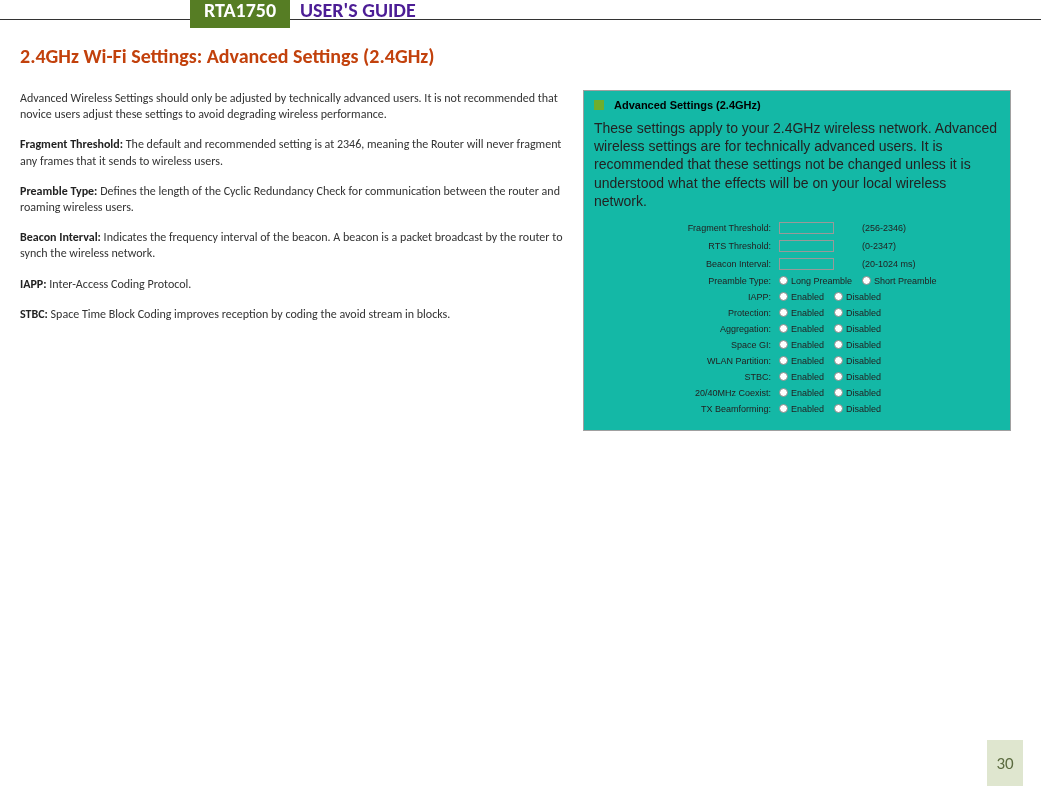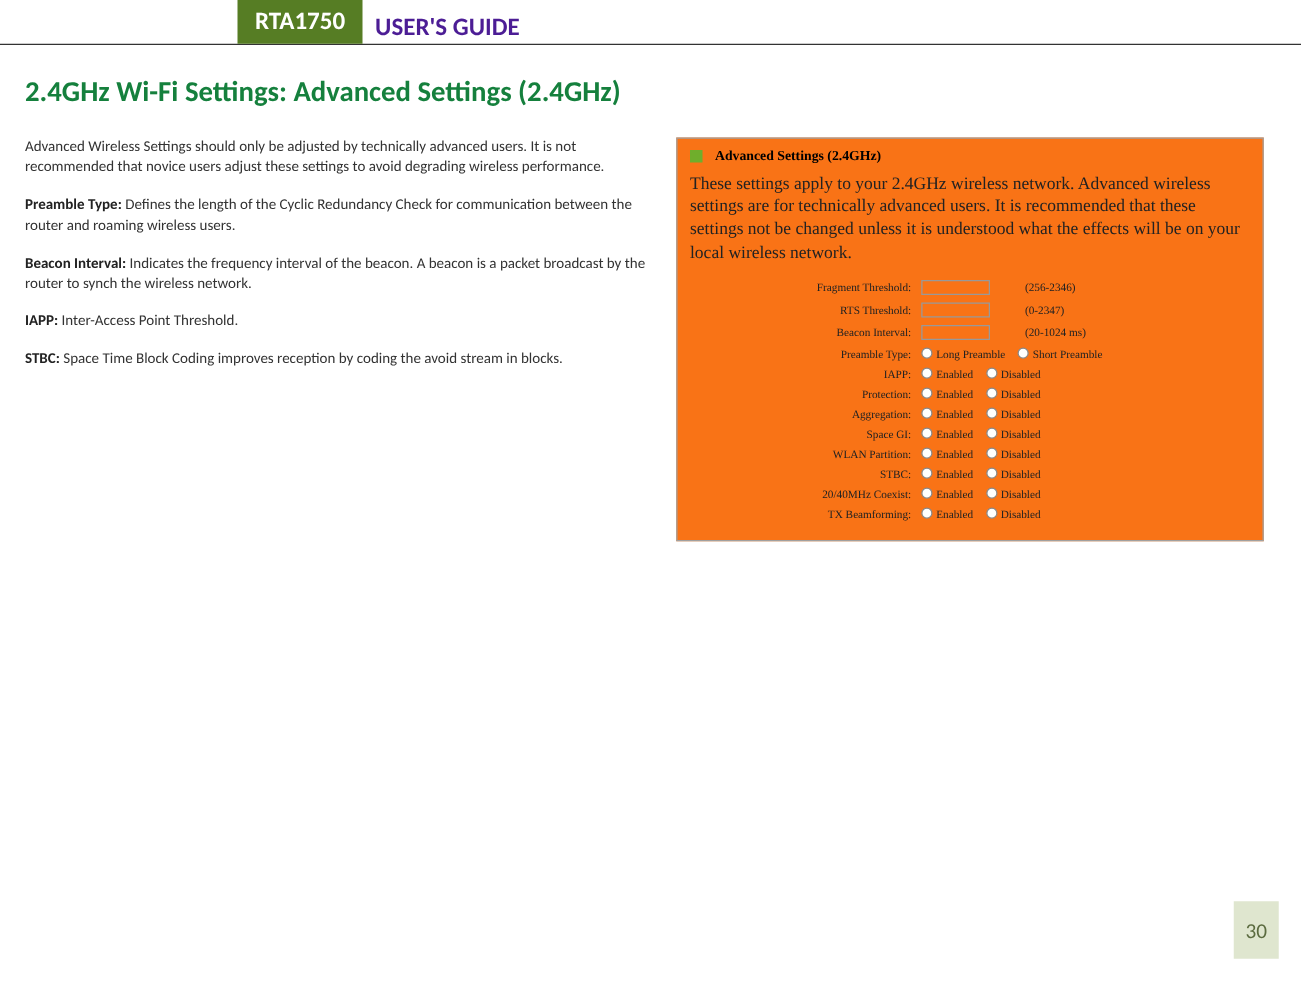--- a/index.html
+++ b/index.html
@@ -15,9 +15,9 @@
   }
   .header-bar {
     display: flex;
-    align-items: flex-end;
+    align-items: center;
     border-bottom: 1px solid #333;
-    height: 36px;
+    height: 20px;
   }
   .header-model {
     background: #567d24;

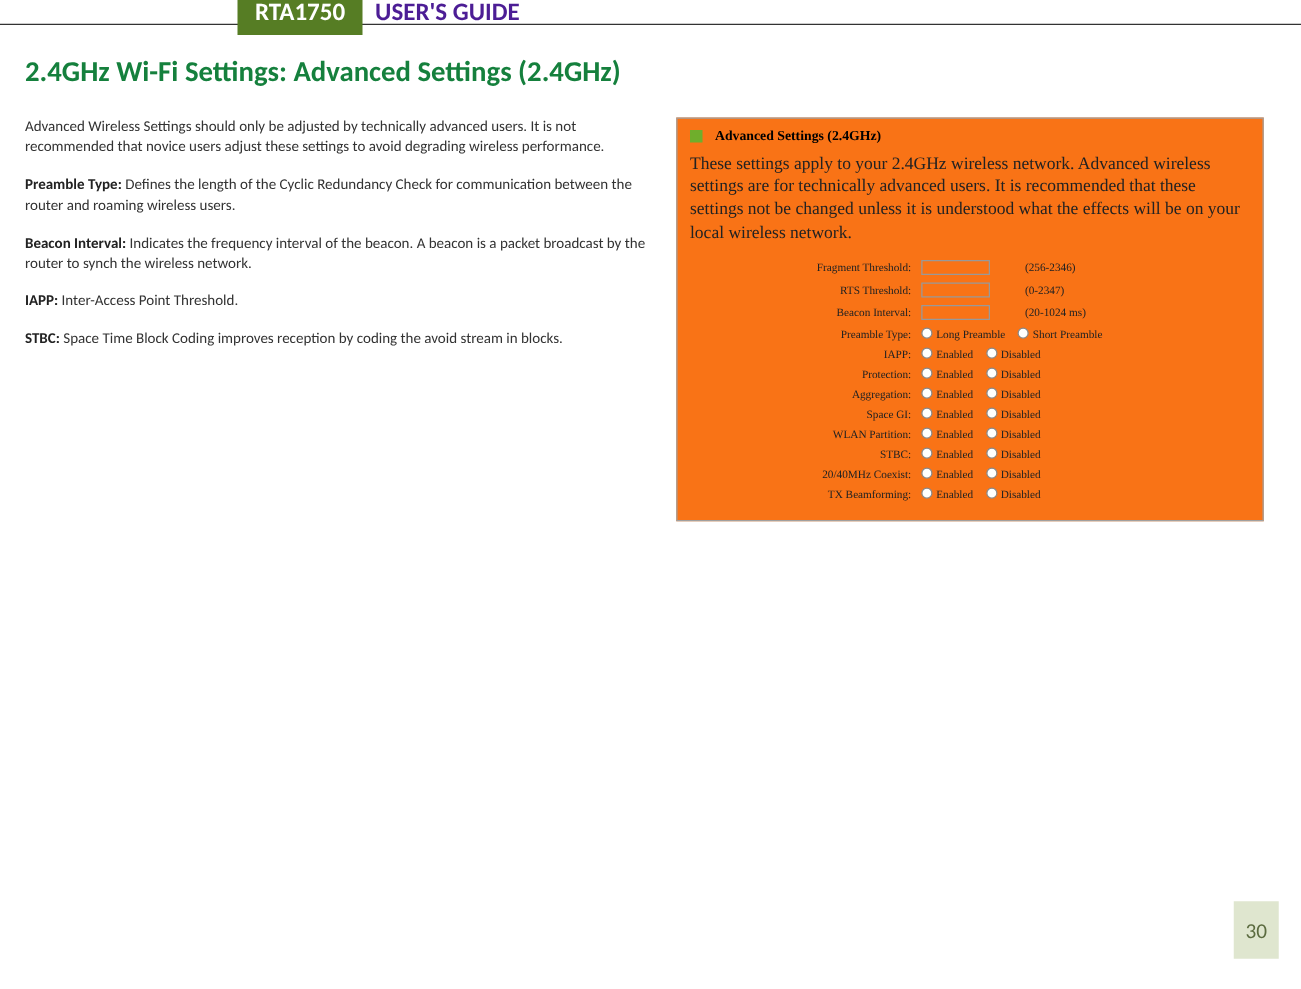--- a/index.html
+++ b/index.html
@@ -46,8 +46,8 @@
   }
   .section-title {
     font-weight: bold;
-    font-size: 23px;
-    color: #15803d;
+    font-size: 20px;
+    color: #c2410c;
     margin-bottom: 22px;
   }
   .float-figure {

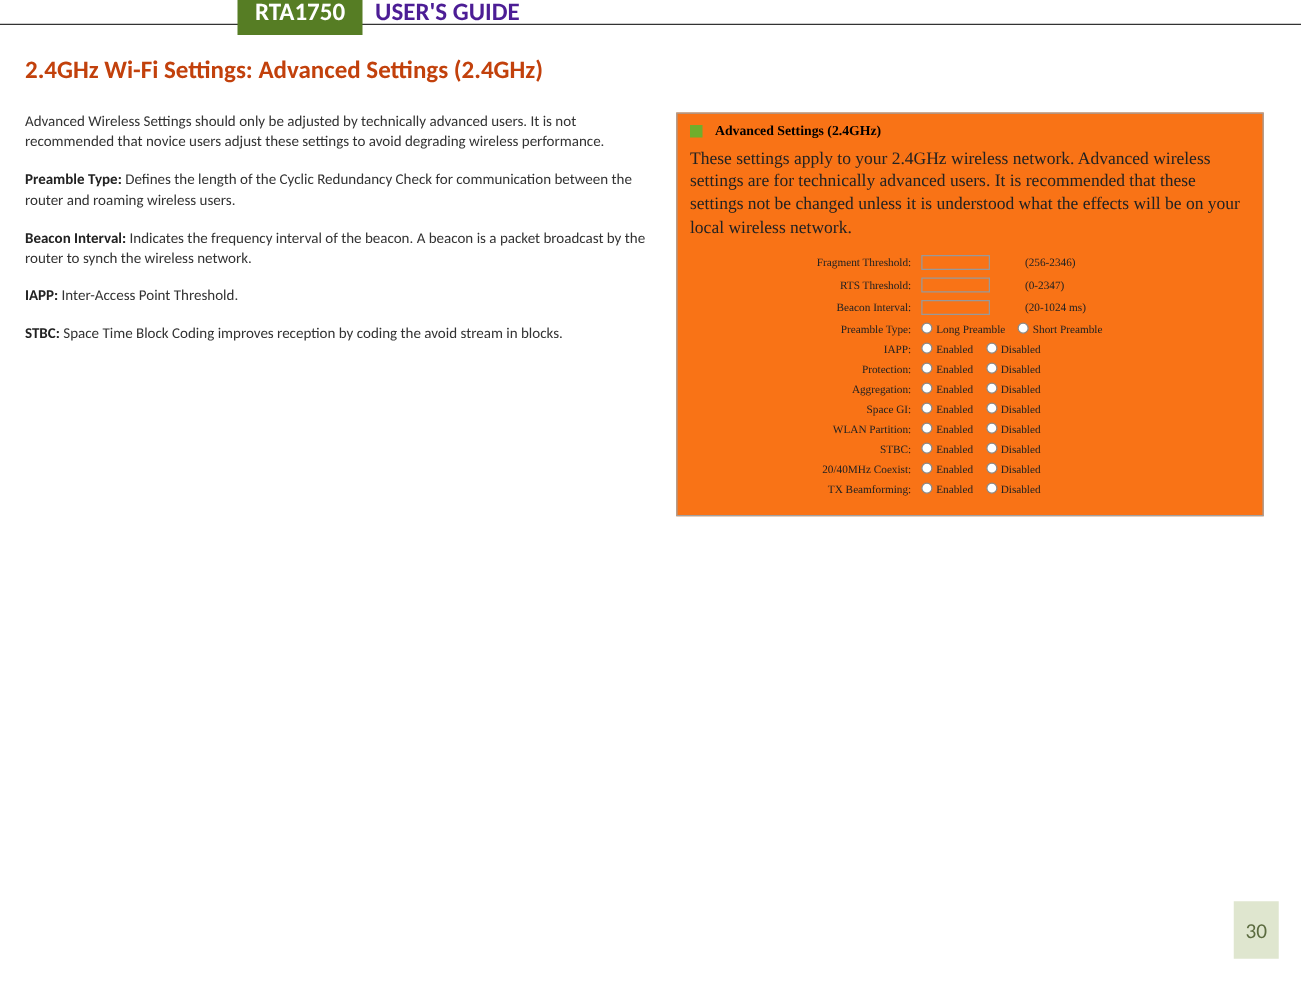--- a/index.html
+++ b/index.html
@@ -52,13 +52,13 @@
   }
   .float-figure {
     float: right;
-    width: 470px;
+    width: 428px;
     border: 1px solid #a0a0a0;
     margin-left: 20px;
     margin-bottom: 12px;
     padding: 8px 10px 10px 10px;
-    font-family: Liberation Serif, serif;
-    background: #f97316;
+    font-family: Liberation Sans, sans-serif;
+    background: #14b8a6;
   }
   .panel-head {
     display: flex;

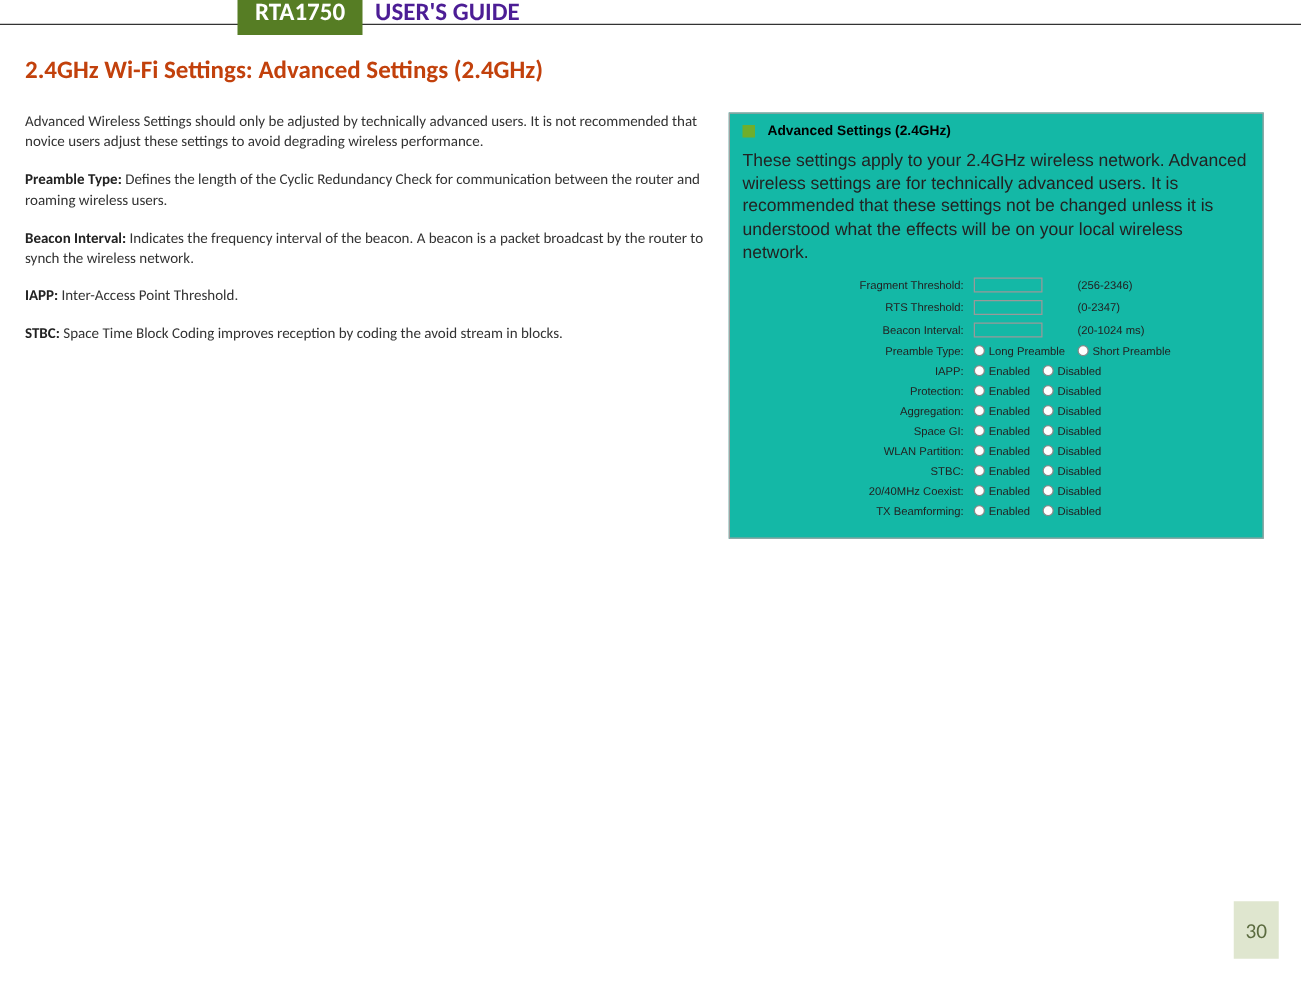--- a/index.html
+++ b/index.html
@@ -242,6 +242,7 @@
 
   <div class="body-text">
     <p>Advanced Wireless Settings should only be adjusted by technically advanced users. It is not recommended that novice users adjust these settings to avoid degrading wireless performance.</p>
+    <p><span class="term">Fragment Threshold:</span><span> The default and recommended setting is at 2346, meaning the Router will never fragment any frames that it sends to wireless users.</span></p>
     <p><span class="term">Preamble Type:</span><span> Defines the length of the Cyclic Redundancy Check for communication between the router and roaming wireless users.</span></p>
     <p><span class="term">Beacon Interval:</span><span> Indicates the frequency interval of the beacon. A beacon is a packet broadcast by the router to synch the wireless network.</span></p>
     <p><span class="term">IAPP:</span><span> Inter-Access Point Threshold.</span></p>

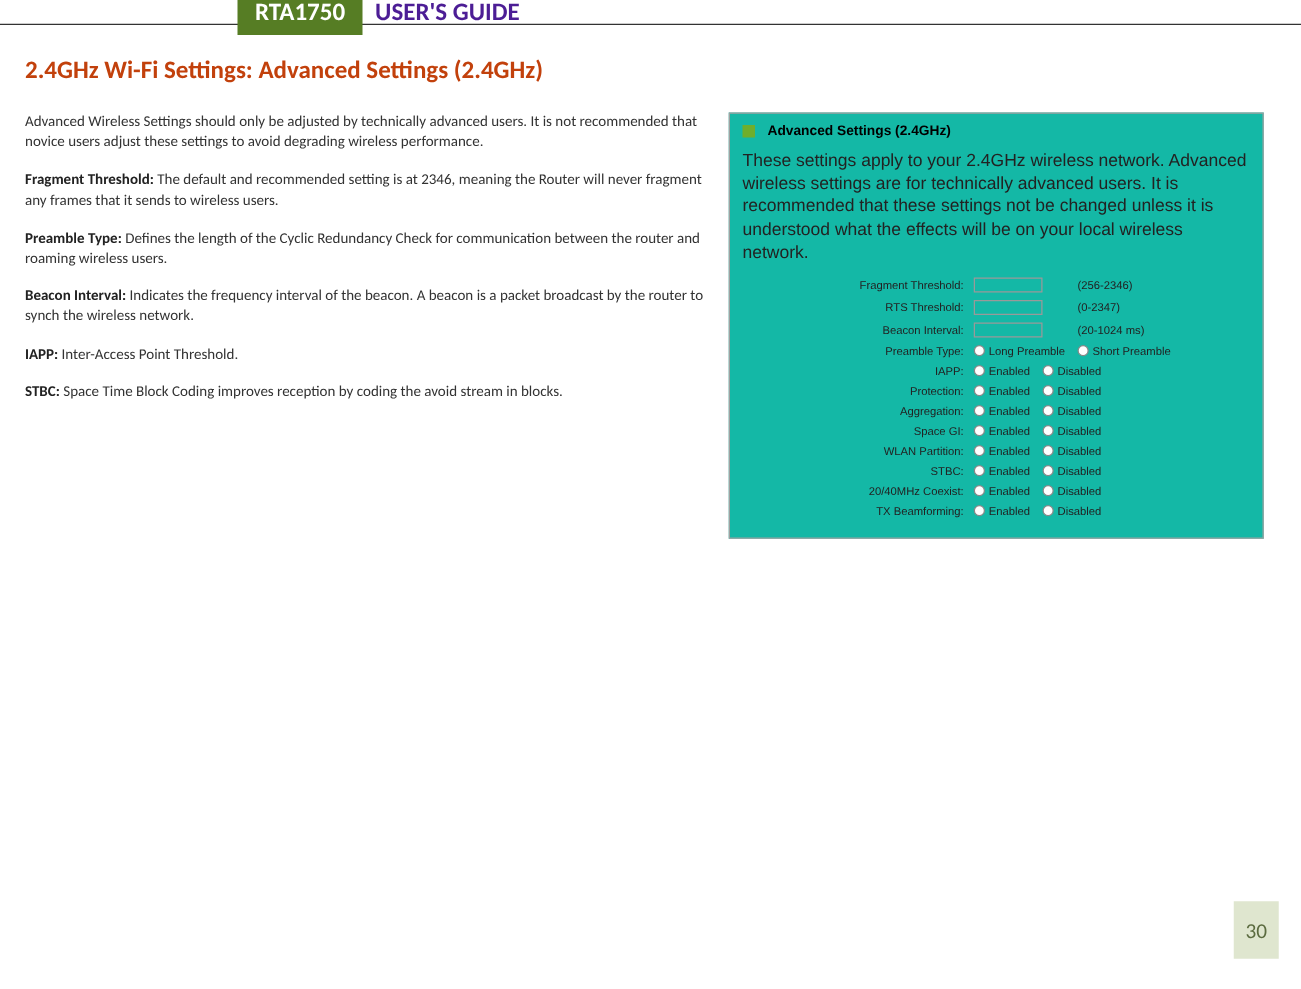--- a/index.html
+++ b/index.html
@@ -245,7 +245,7 @@
     <p><span class="term">Fragment Threshold:</span><span> The default and recommended setting is at 2346, meaning the Router will never fragment any frames that it sends to wireless users.</span></p>
     <p><span class="term">Preamble Type:</span><span> Defines the length of the Cyclic Redundancy Check for communication between the router and roaming wireless users.</span></p>
     <p><span class="term">Beacon Interval:</span><span> Indicates the frequency interval of the beacon. A beacon is a packet broadcast by the router to synch the wireless network.</span></p>
-    <p><span class="term">IAPP:</span><span> Inter-Access Point Threshold.</span></p>
+    <p><span class="term">IAPP:</span><span> Inter-Access Coding Protocol.</span></p>
     <p><span class="term">STBC:</span><span> Space Time Block Coding improves reception by coding the avoid stream in blocks.</span></p>
   </div>
 

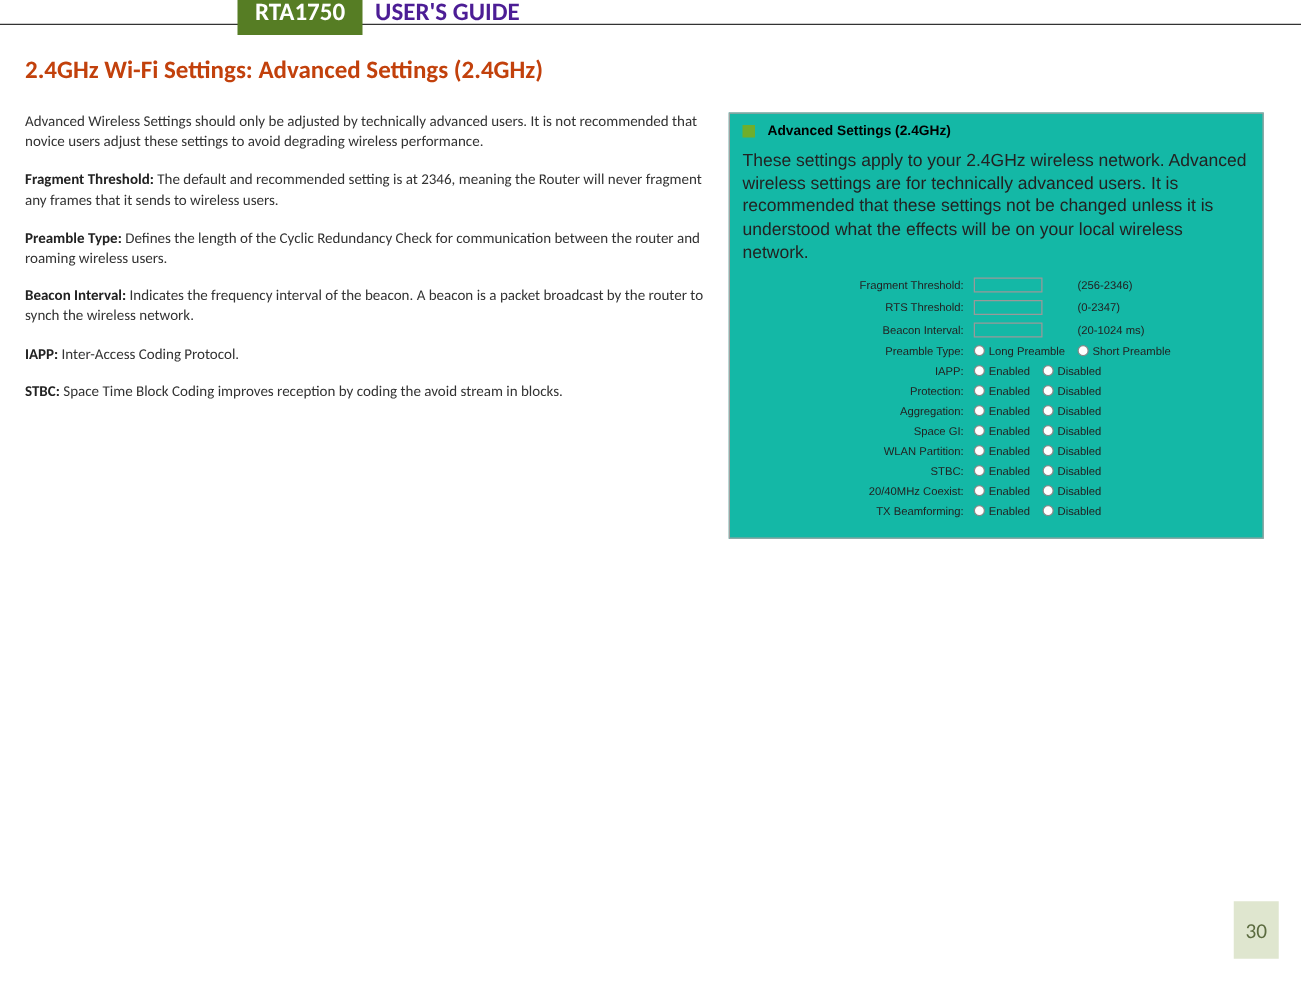--- a/index.html
+++ b/index.html
@@ -128,7 +128,7 @@
   .page-number {
     position: absolute;
     right: 18px;
-    bottom: 24px;
+    bottom: 5px;
     width: 36px;
     height: 46px;
     background: #dfe6cf;

